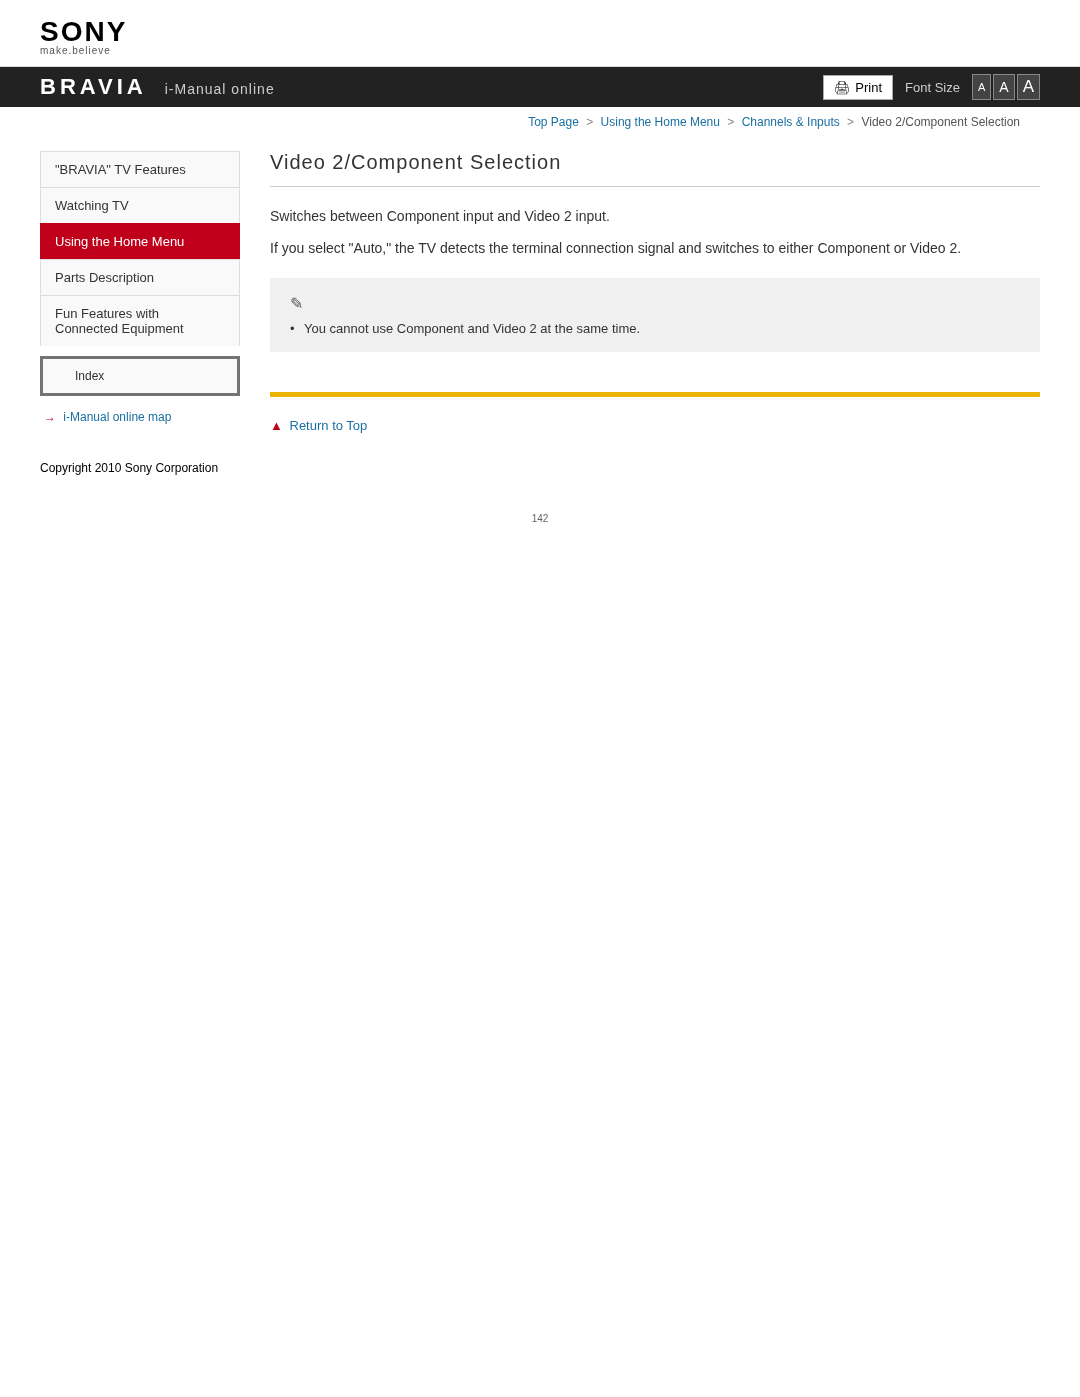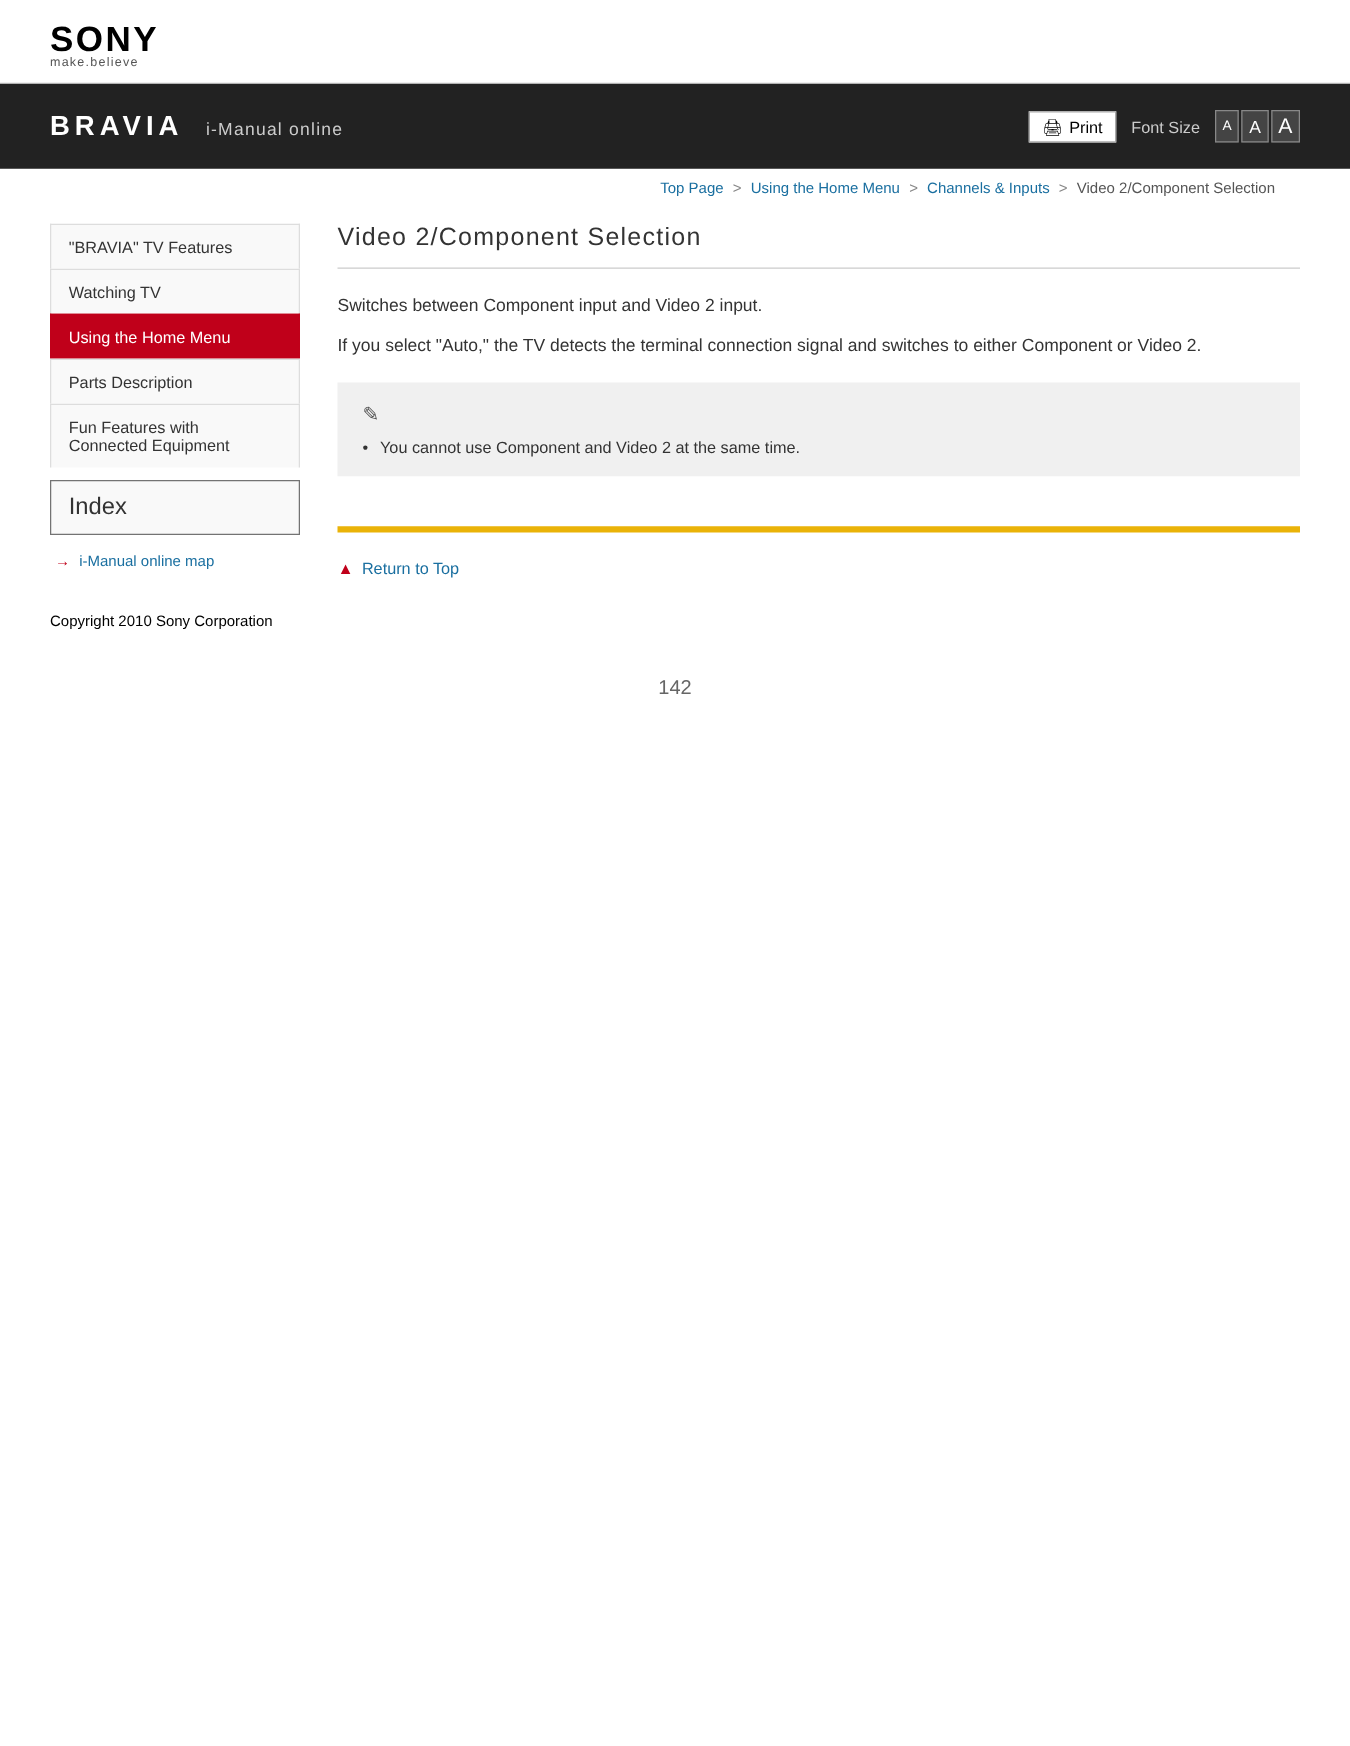--- a/index.html
+++ b/index.html
@@ -42,7 +42,7 @@
       align-items: center;
       justify-content: space-between;
       padding: 0 40px;
-      height: 68px;
+      height: 40px;
     }
     .nav-bar-left {
       display: flex;

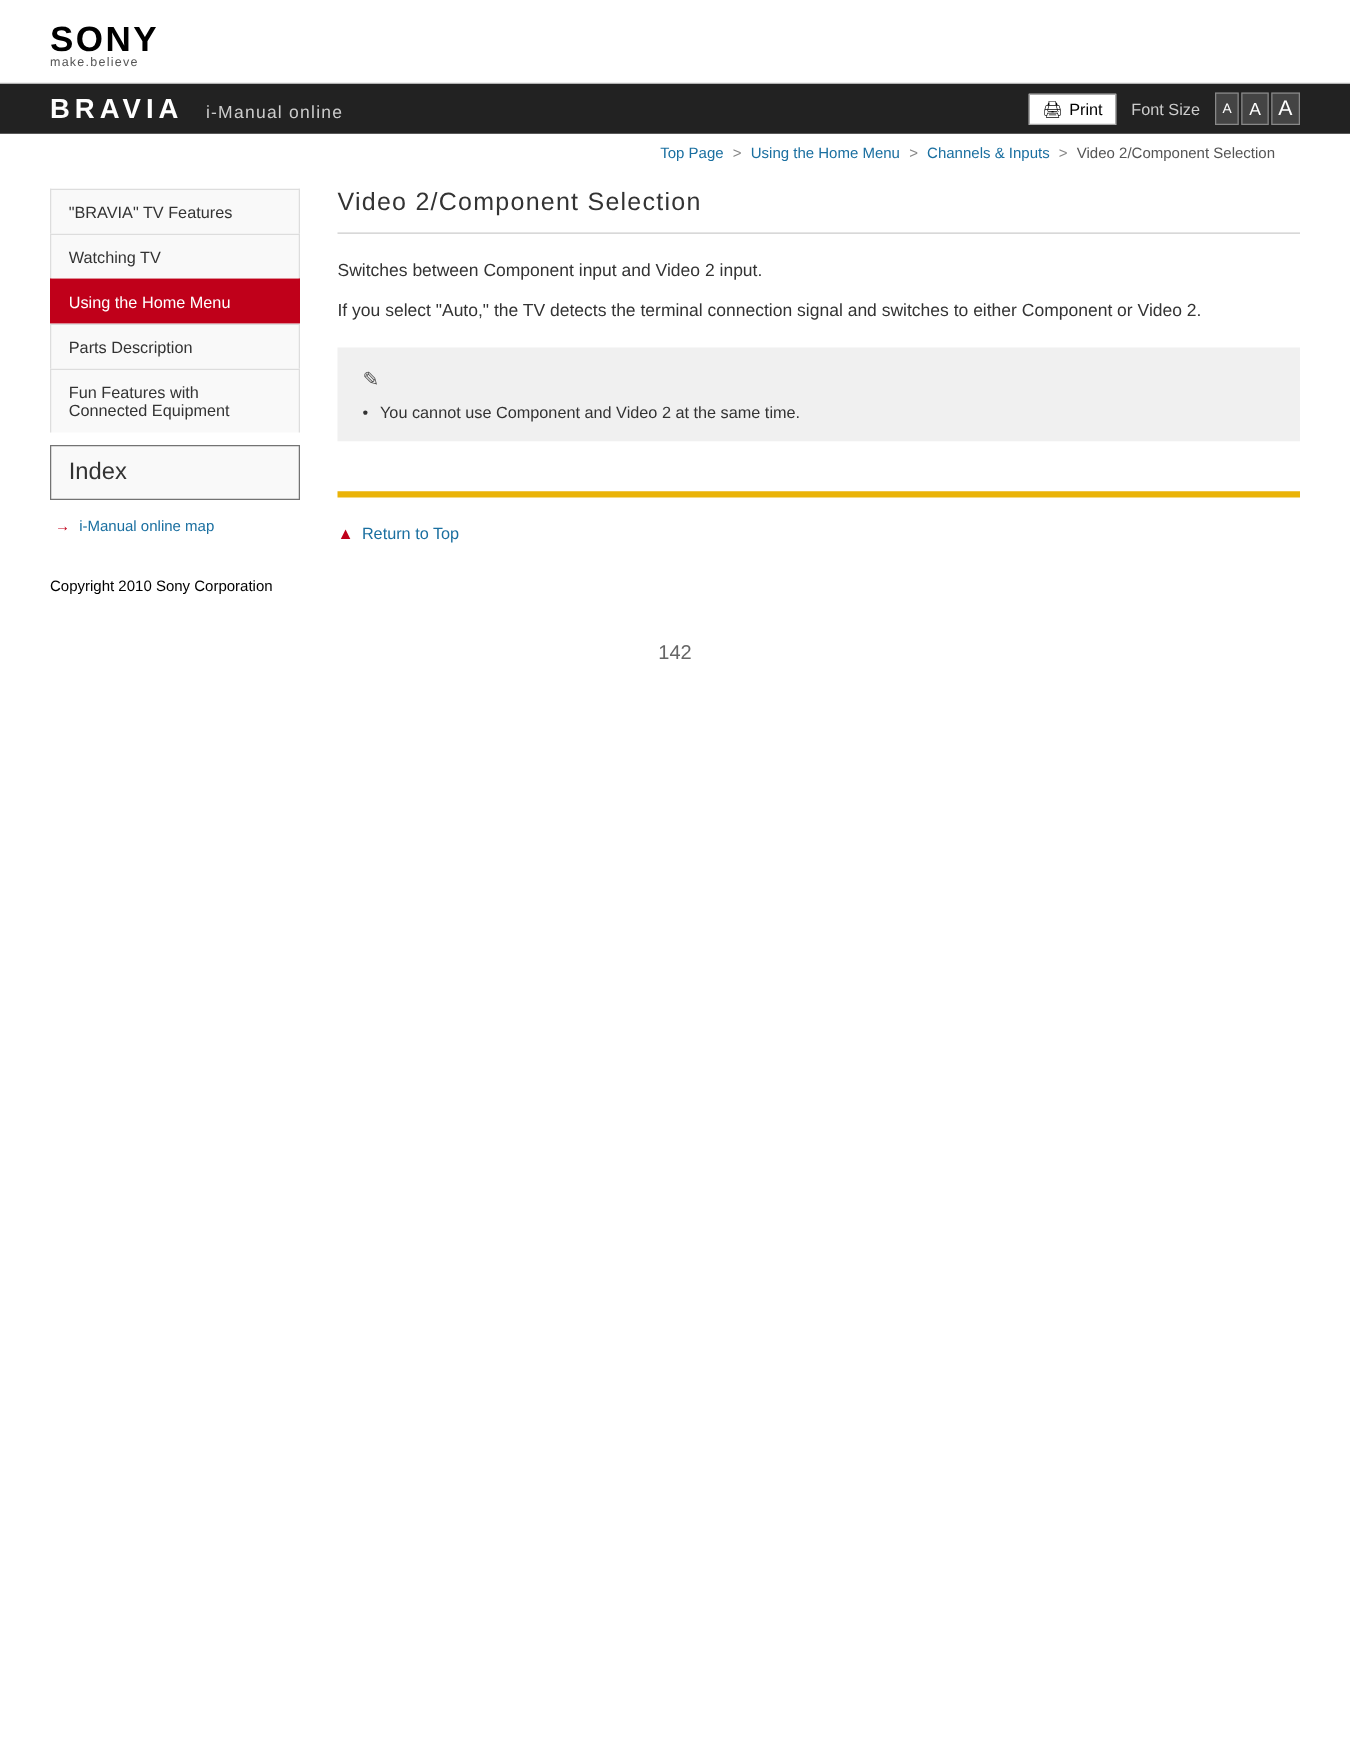--- a/index.html
+++ b/index.html
@@ -144,11 +144,11 @@
     }
     .sidebar-index {
       display: block;
-      padding: 10px 14px;
-      font-size: 19px;
-      color: #333;
-      text-decoration: none;
-      border: 1px solid #737373;
+      padding: 10px 32px;
+      font-size: 12px;
+      color: #333;
+      text-decoration: none;
+      border: 3px solid #737373;
       cursor: pointer;
       background: #f9f9f9;
       margin-top: 10px;

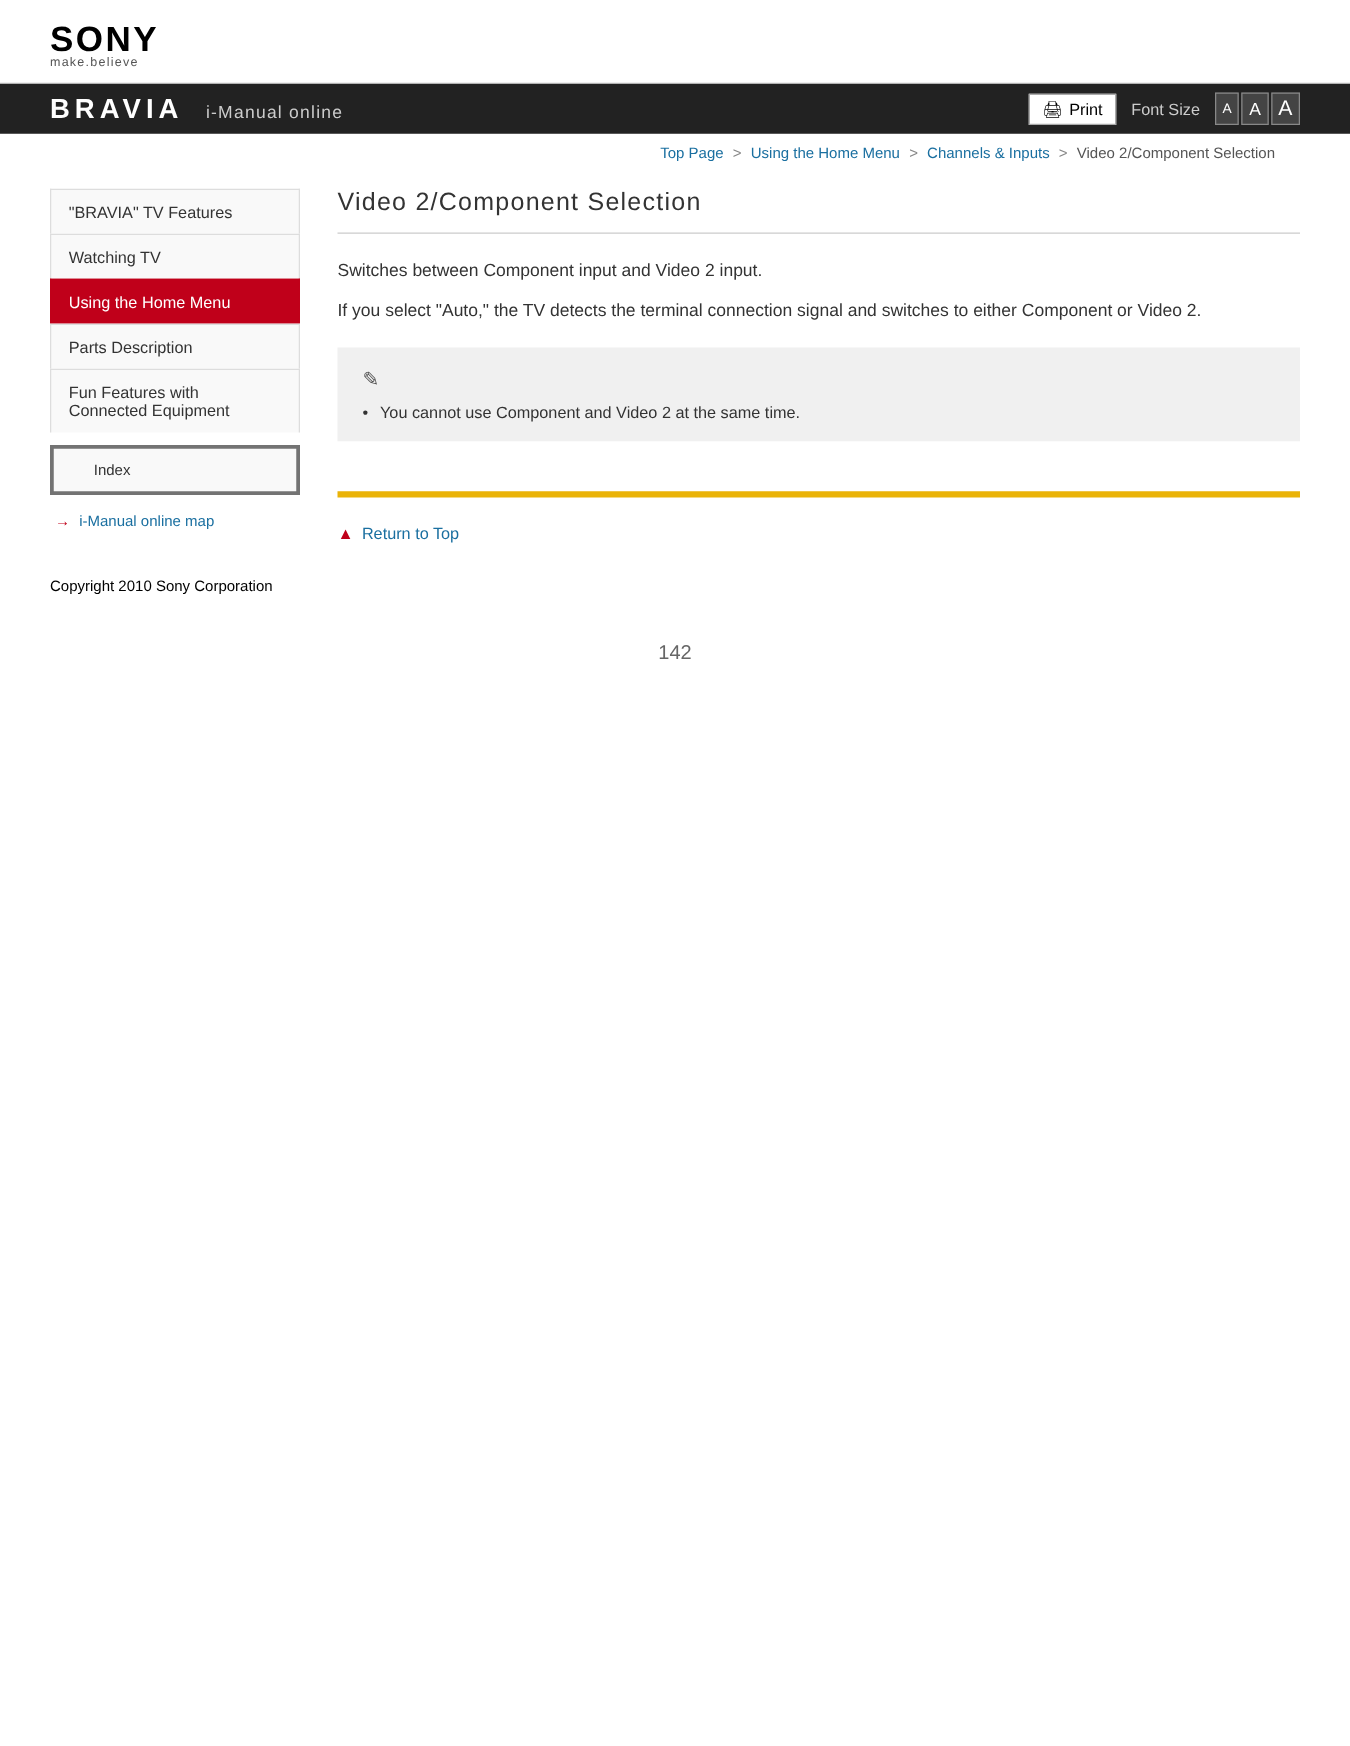--- a/index.html
+++ b/index.html
@@ -238,7 +238,7 @@
     
     .page-number {
       text-align: center;
-      font-size: 16px;
+      font-size: 10px;
       color: #666;
       padding: 20px 0;
     }

